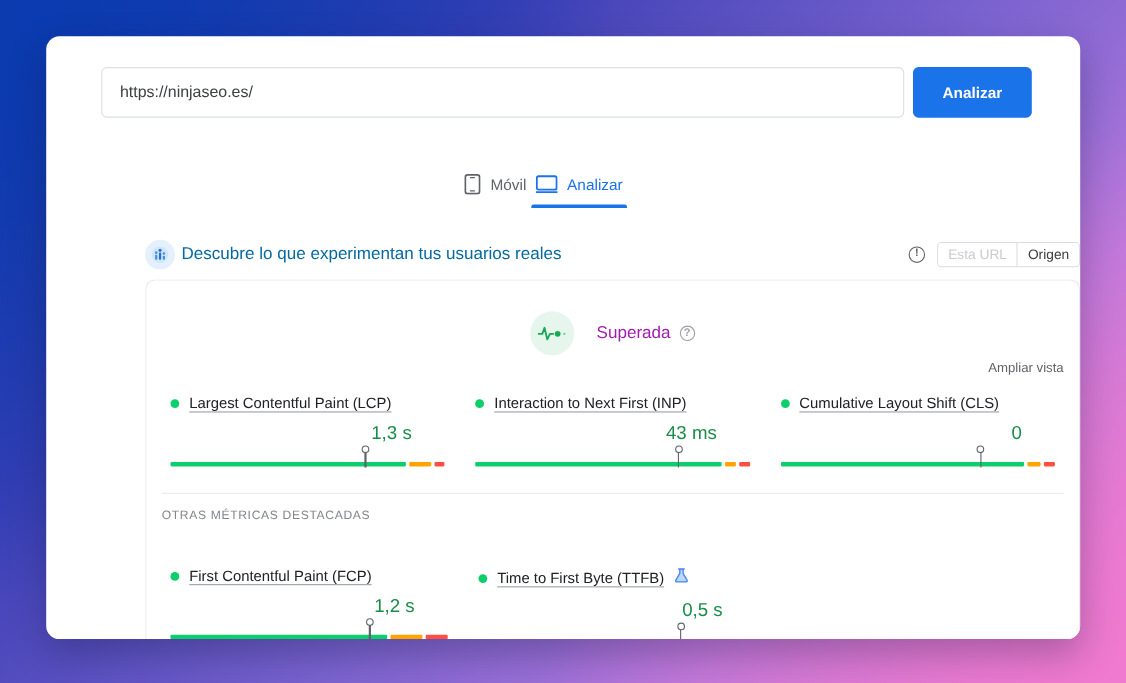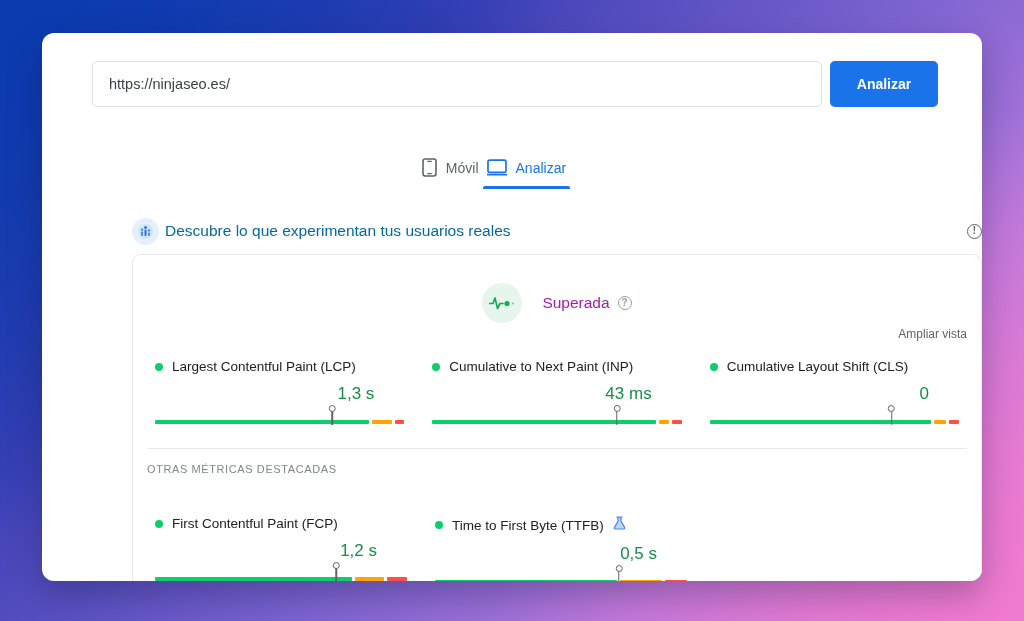--- a/index.html
+++ b/index.html
@@ -353,6 +353,10 @@
     <div class="ru-title">Descubre lo que experimentan tus usuarios reales</div>
     <div class="ru-right">
       <div class="info-circle">!</div>
+      <div class="seg">
+        <div class="seg-off">Esta URL</div>
+        <div class="seg-on">Origen</div>
+      </div>
     </div>
   </div>
 

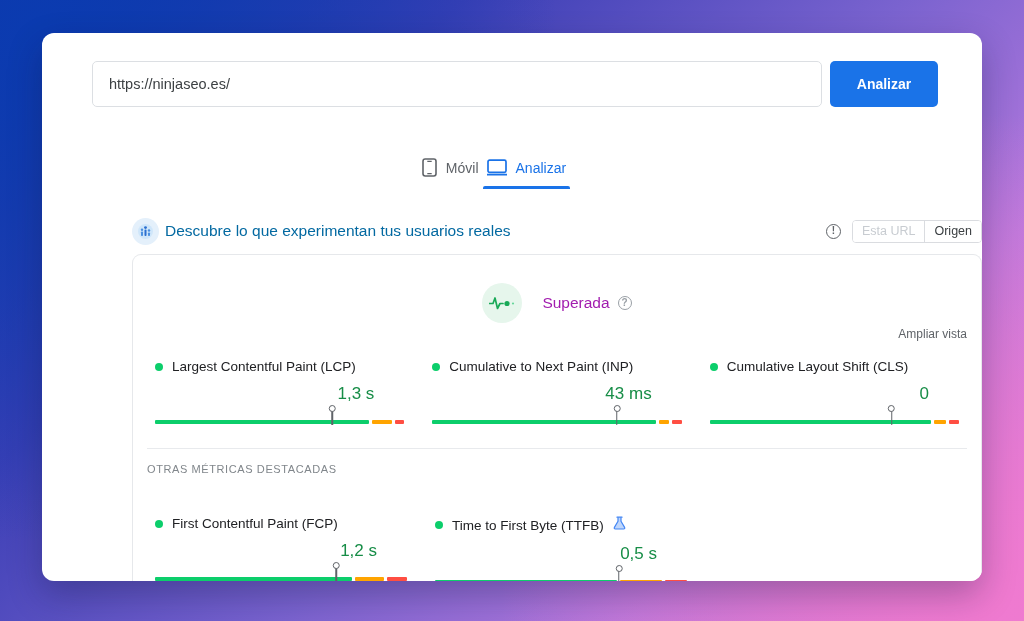--- a/index.html
+++ b/index.html
@@ -241,6 +241,7 @@
   .metric-name {
     font-size: 13.5px;
     color: #202124;
+    text-decoration: underline;
     text-underline-offset: 3px;
     text-decoration-color: #9aa0a6;
     cursor: pointer;

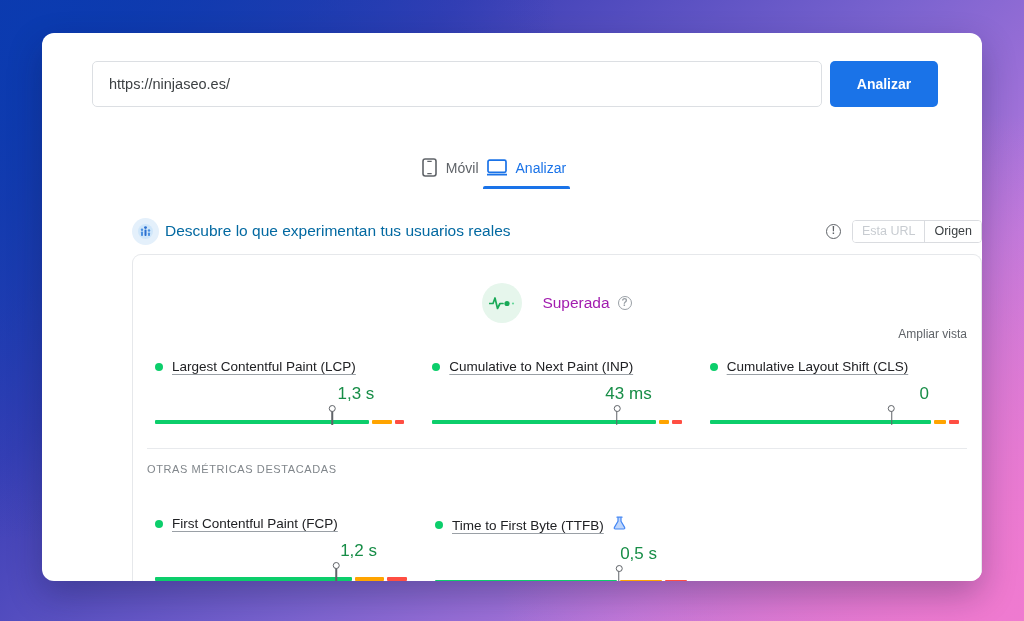--- a/index.html
+++ b/index.html
@@ -400,7 +400,7 @@
       <div class="metric">
         <div class="metric-head">
           <span class="dot"></span>
-          <span class="metric-name">Cumulative to Next Paint (INP)</span>
+          <span class="metric-name">Interaction to Next First (INP)</span>
         </div>
         <div class="metric-value">43 ms</div>
         <div class="bar-wrap">

